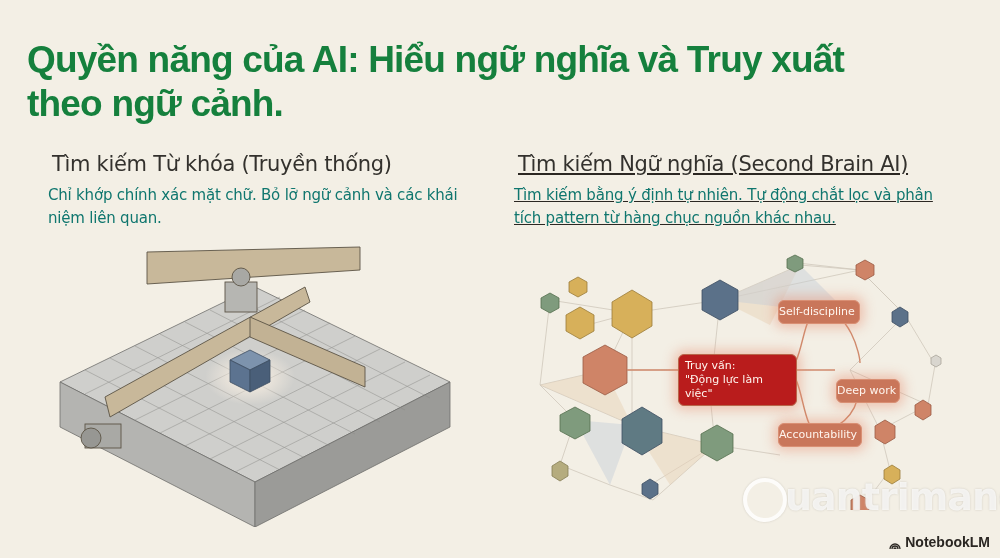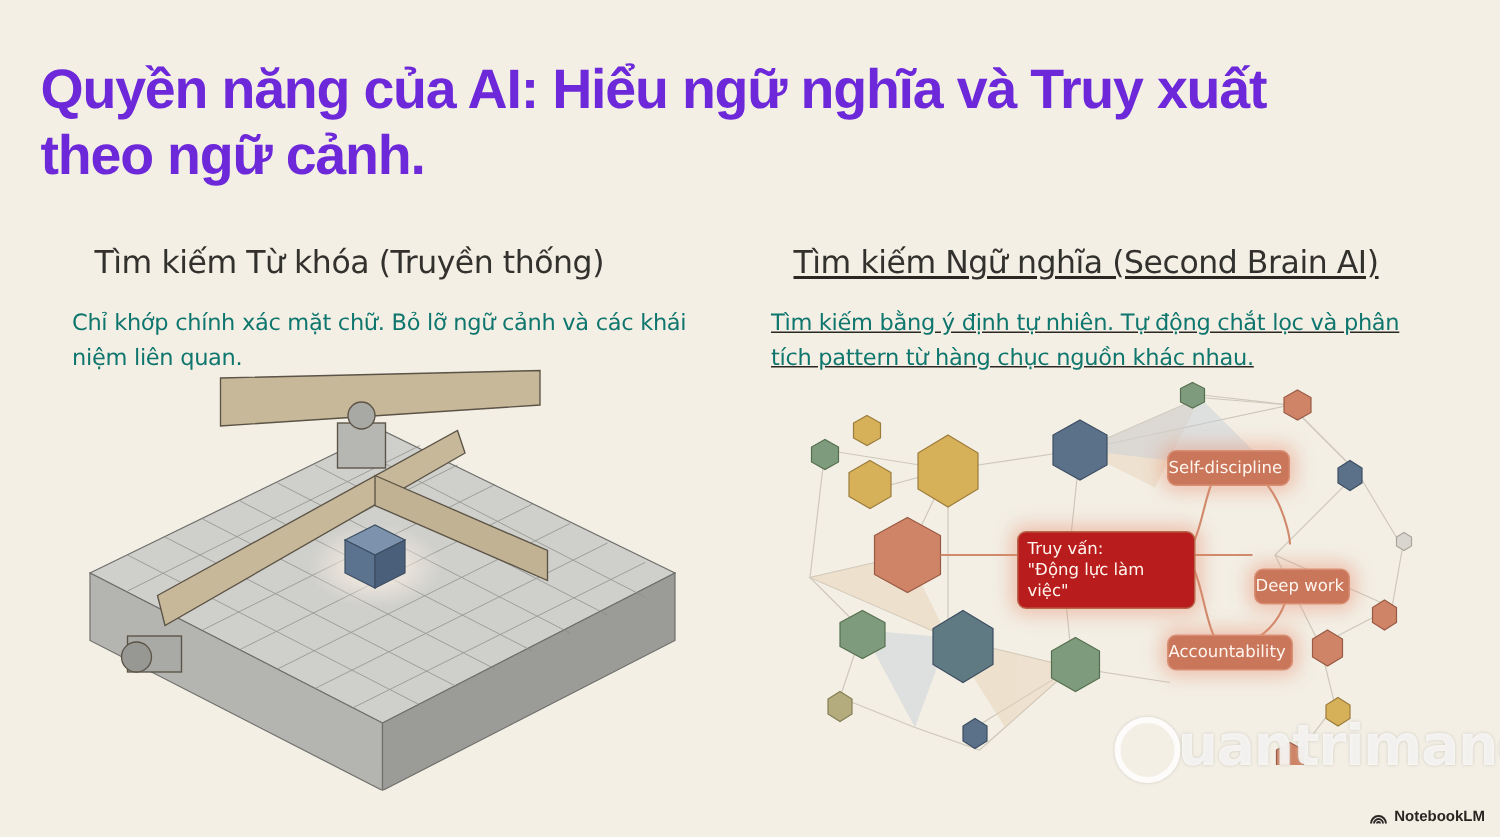--- a/index.html
+++ b/index.html
@@ -13,7 +13,7 @@
     .title {
       position:absolute; left:27px; top:38px; width:900px;
       font-size:37px; font-weight:bold; line-height:44px;
-      color:#6d28d9; letter-spacing:-0.8px;
+      color:#15803d; letter-spacing:-0.8px;
       font-family:"Liberation Sans", sans-serif;
     }
     .col { position:absolute; top:146px; width:440px; }

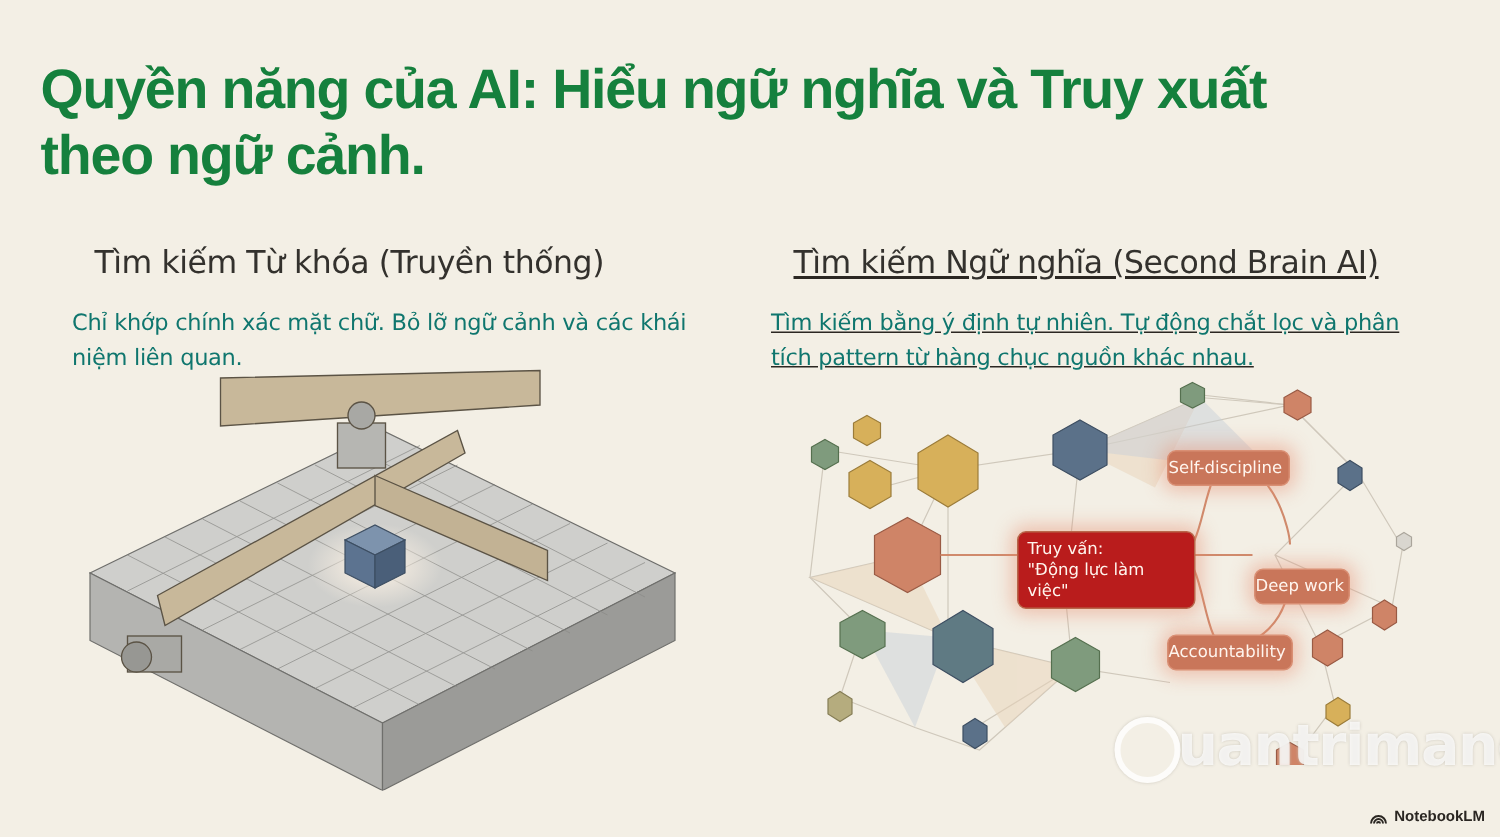--- a/index.html
+++ b/index.html
@@ -20,7 +20,7 @@
     .col.left { left:48px; }
     .col.right { left:514px;text-decoration:underline; }
     .col h2 {
-      margin:15px; font-size:21px; font-weight:normal; color:#33312d;
+      margin:4px; font-size:21px; font-weight:normal; color:#33312d;
       line-height:28px; font-family:"DejaVu Sans", sans-serif; letter-spacing:-0.3px;
     }
     .col p {

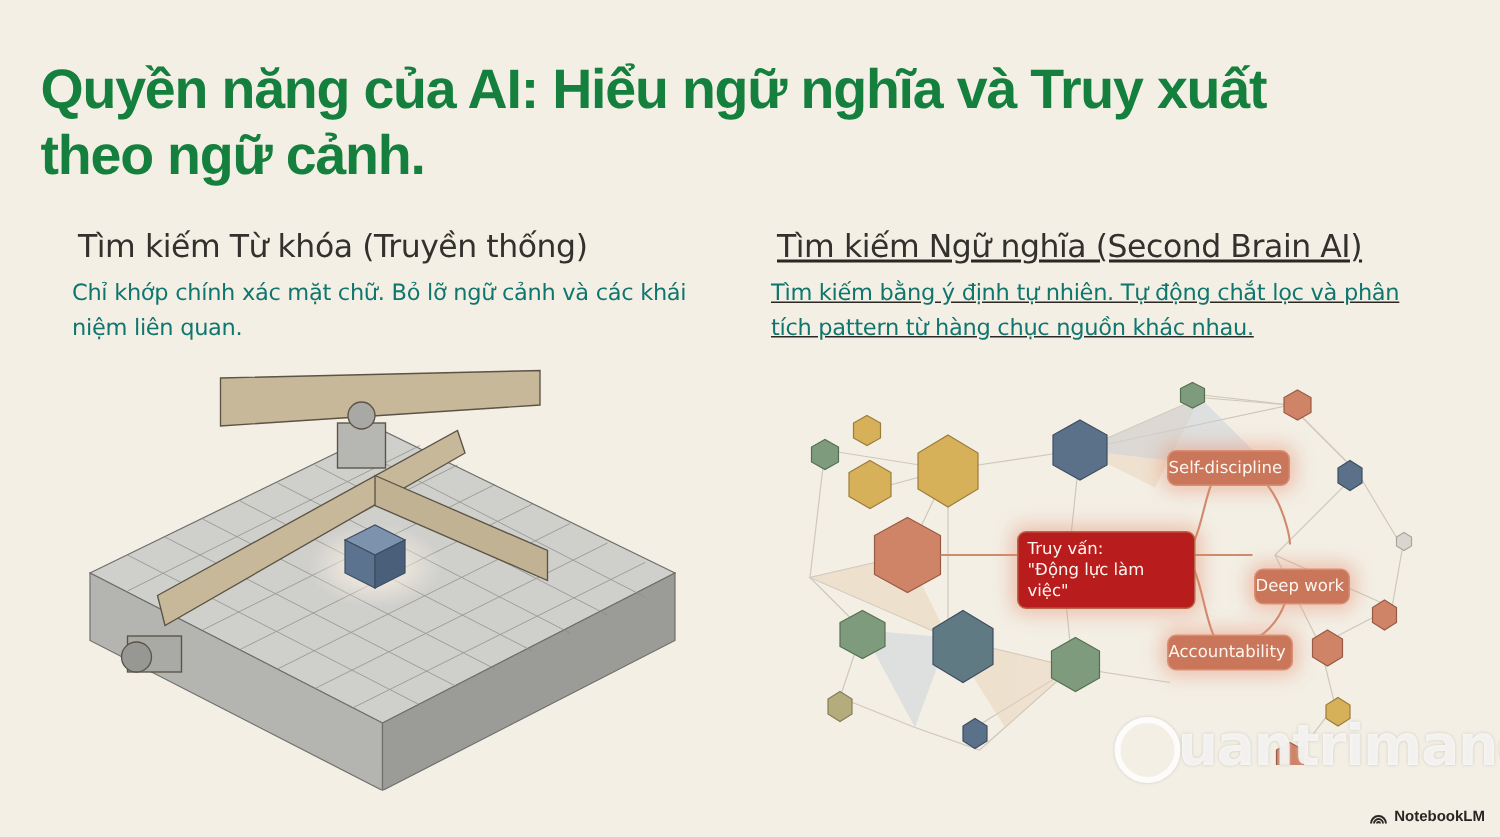--- a/index.html
+++ b/index.html
@@ -48,8 +48,8 @@
       border:4px solid rgba(255,255,255,0.8); box-shadow:0 0 2px rgba(200,195,185,0.9);
     }
     .brand {
-      position:absolute; right:10px; bottom:8px; font-size:10px; font-weight:bold;
-      color:#2a2622; display:flex; align-items:center; gap:4px;
+      position:absolute; right:10px; bottom:8px; font-size:14px; font-weight:bold;
+      color:#2a2622; display:flex; align-items:flex-end; gap:4px;
     }
   </style>
 </head>

